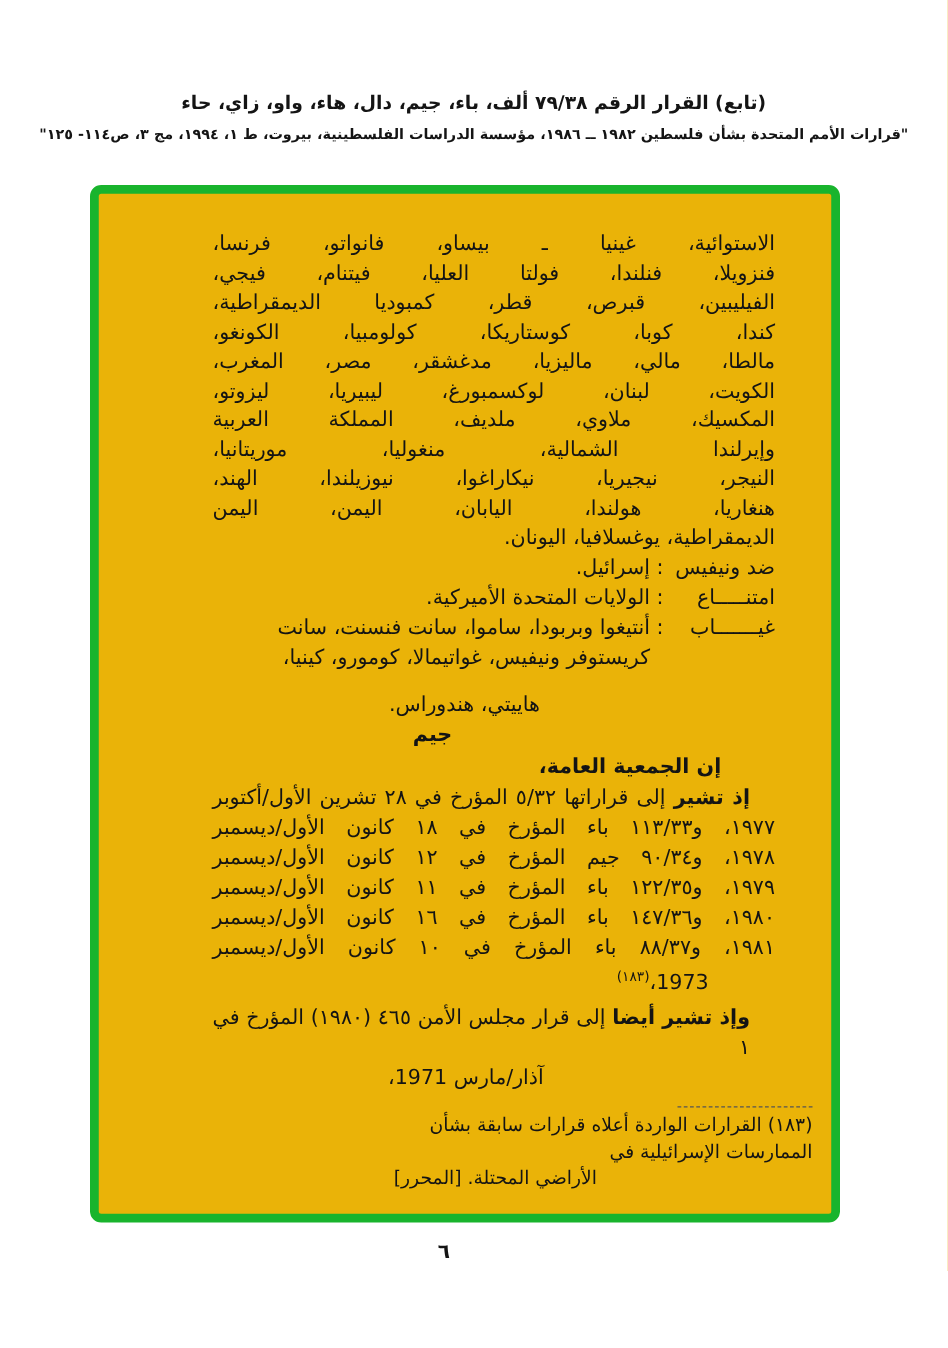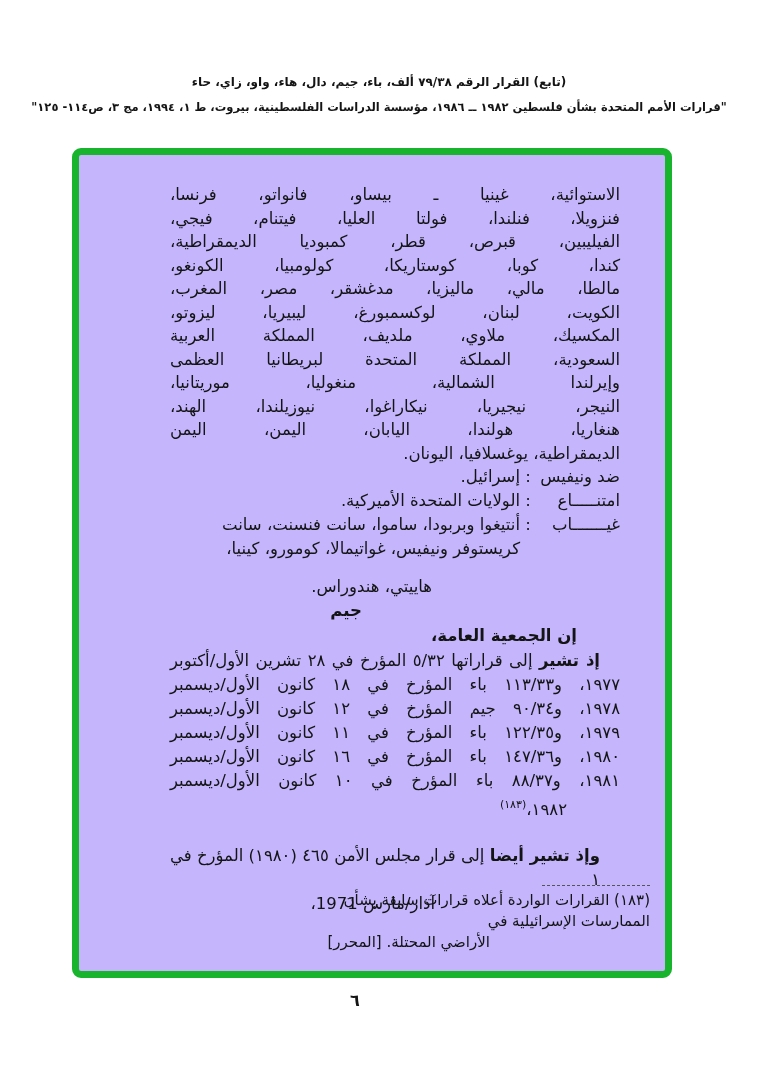--- a/index.html
+++ b/index.html
@@ -9,7 +9,7 @@
   }
   
   .page-header{position:absolute;top:72px;left:0;width:758px;text-align:center;direction:rtl;}
-  .hdr-title{font-size:12px;font-weight:700;line-height:20px;}
+  .hdr-title{font-size:15px;font-weight:700;line-height:20px;}
   .hdr-cite{font-size:11.5px;font-weight:700;line-height:16px;margin-top:7px;letter-spacing:0;}
   
   .frame{

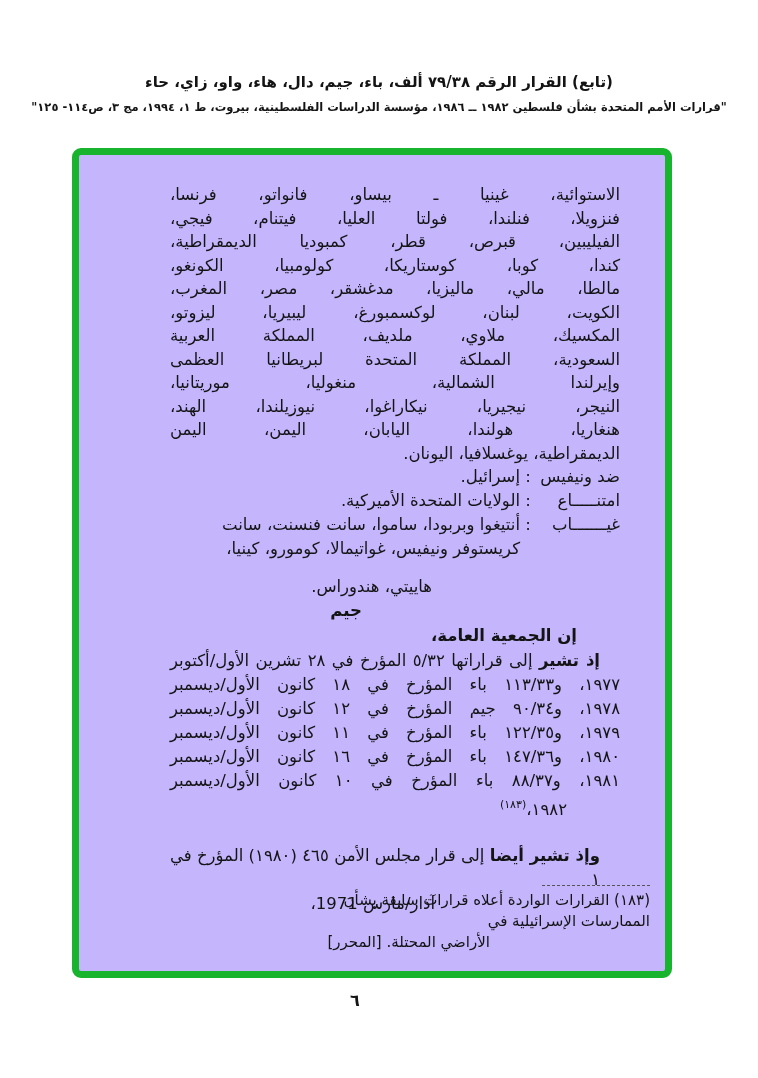--- a/index.html
+++ b/index.html
@@ -14,7 +14,7 @@
   
   .frame{
     position:absolute;left:72px;top:148px;width:586px;height:816px;
-    border:7px solid #19b42d;border-radius:9px;background:#c4b5fd;
+    border:7px solid #19b42d;border-radius:9px;background:#eab308;
   }
   
   .text-col{

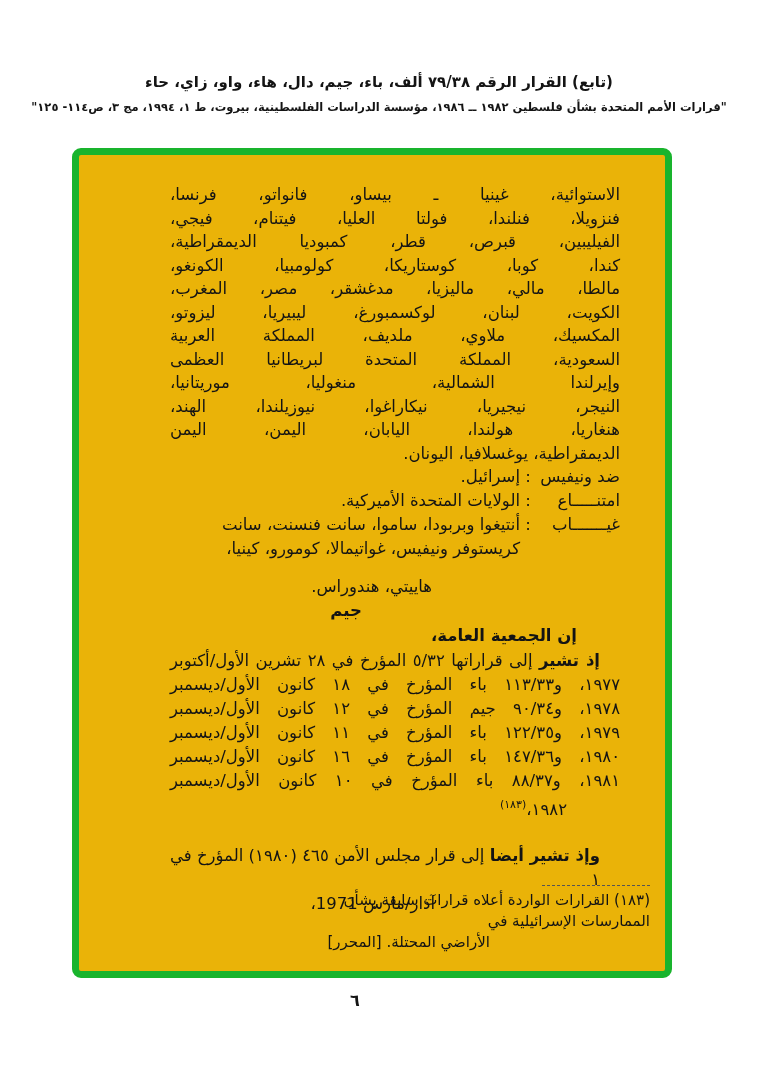--- a/index.html
+++ b/index.html
@@ -77,7 +77,6 @@
       <div class="country-line jline">مالطا، مالي، ماليزيا، مدغشقر، مصر، المغرب،</div>
       <div class="country-line jline">الكويت، لبنان، لوكسمبورغ، ليبيريا، ليزوتو،</div>
       <div class="country-line jline">المكسيك، ملاوي، ملديف، المملكة العربية</div>
-      <div class="country-line jline">السعودية، المملكة المتحدة لبريطانيا العظمى</div>
       <div class="country-line jline">وإيرلندا الشمالية، منغوليا، موريتانيا،</div>
       <div class="country-line jline">النيجر، نيجيريا، نيكاراغوا، نيوزيلندا، الهند،</div>
       <div class="country-line jline">هنغاريا، هولندا، اليابان، اليمن، اليمن</div>

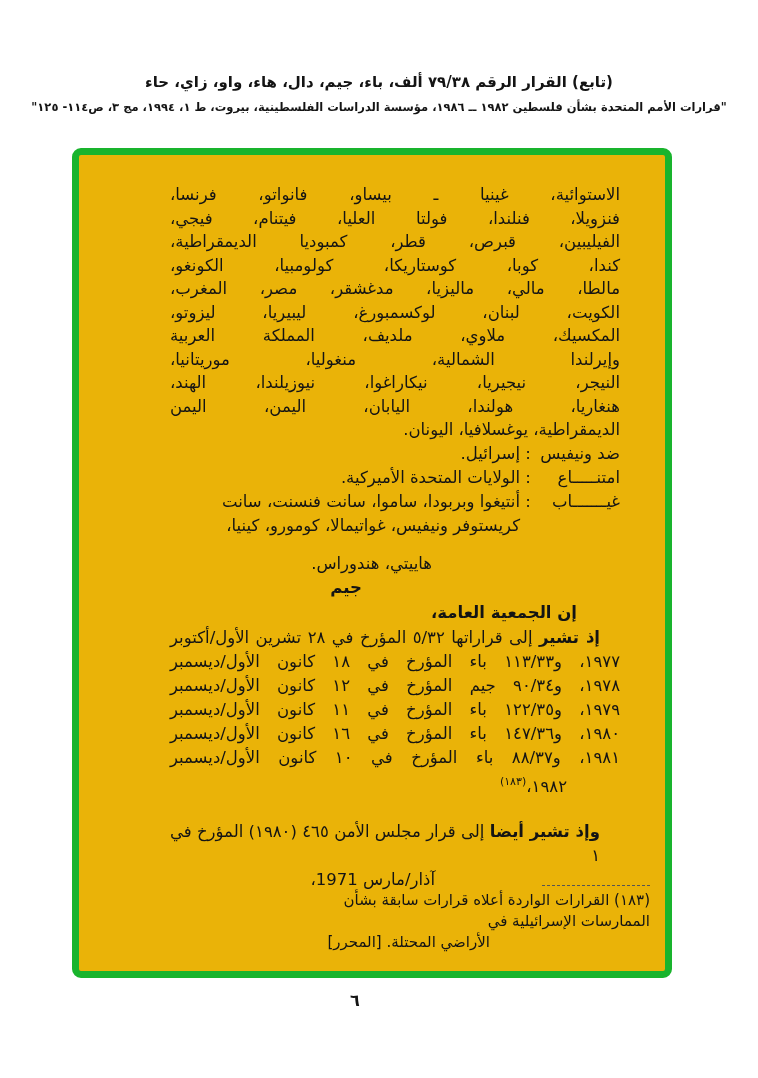--- a/index.html
+++ b/index.html
@@ -118,7 +118,7 @@
       <div class="p1-line jline">١٩٨٠، و١٤٧/٣٦ باء المؤرخ في ١٦ كانون الأول/ديسمبر</div>
       <div class="p1-line jline">١٩٨١، و٨٨/٣٧ باء المؤرخ في ١٠ كانون الأول/ديسمبر</div>
       <div class="p1-line lastline">
-        <span>١٩٨٢،</span><sup>(١٨٣)</sup>
+        <span>1973،</span><sup>(١٨٣)</sup>
       </div>
     </div>
 

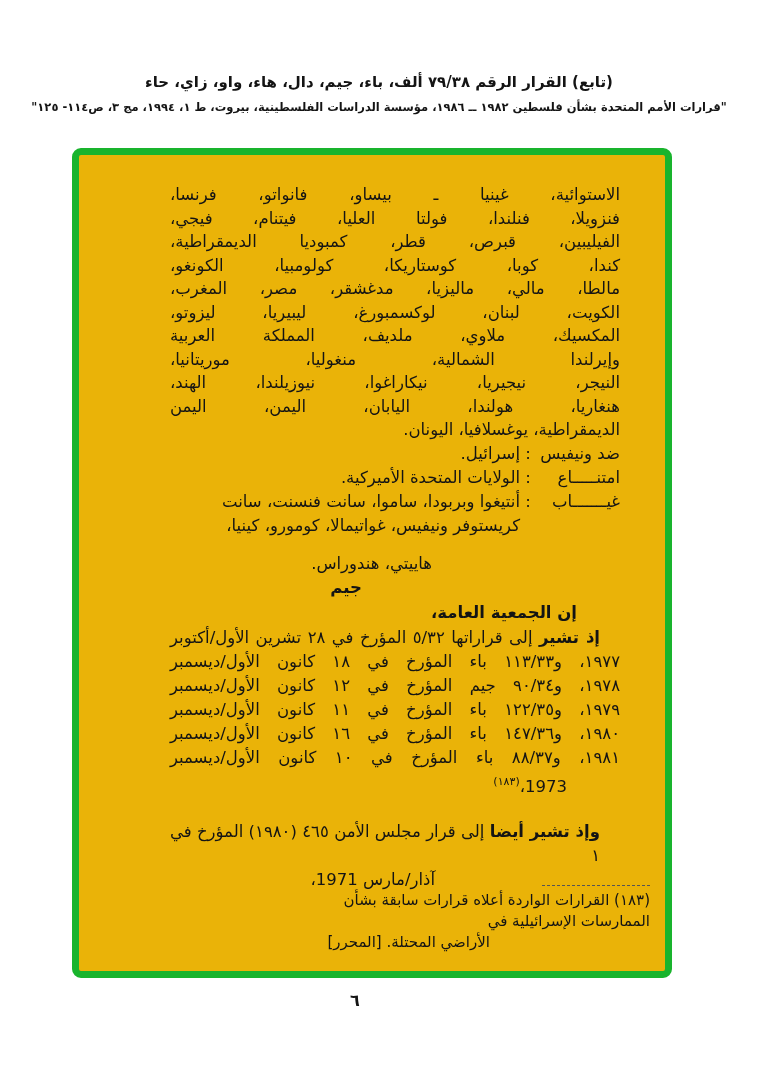--- a/index.html
+++ b/index.html
@@ -40,7 +40,7 @@
   .indent1{padding-right:20px;}
   .lastline{text-align:right;padding-right:53px;}
   .lastline sup{font-size:11px;}
-  .p2-block{margin-top:22px;}
+  .p2-block{margin-top:4px;}
   .p2-line1{line-height:24px;}
   .p2-line2{line-height:24px;text-align:right;padding-right:185px;}
   

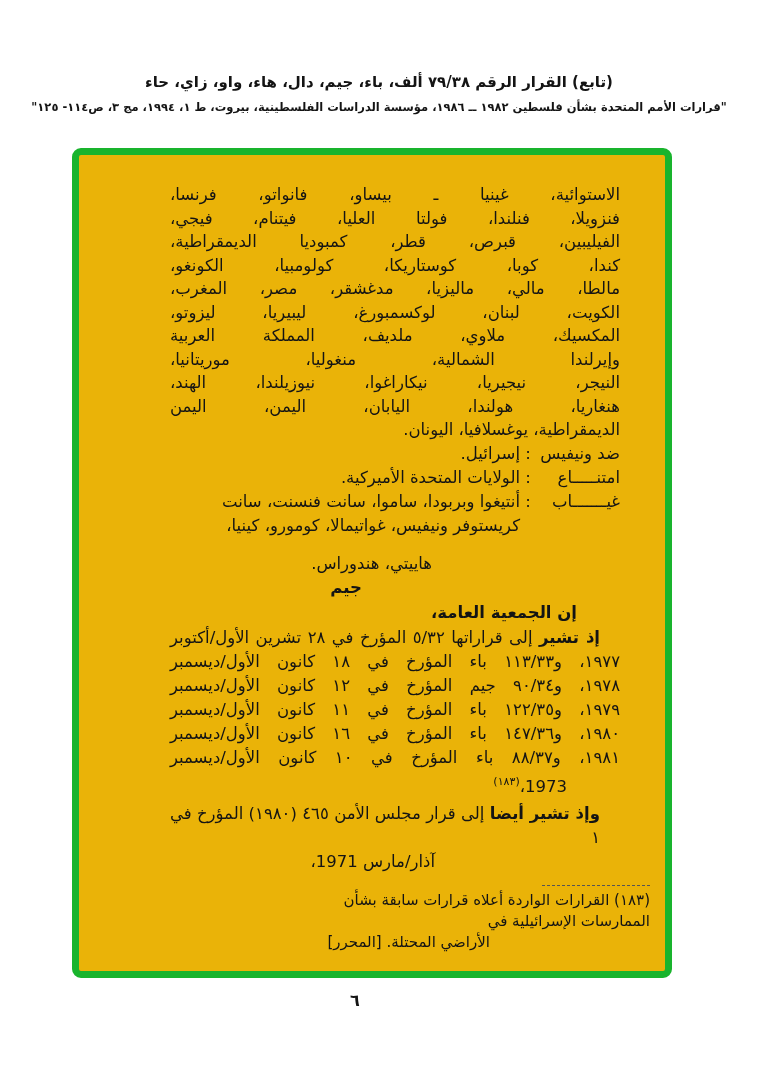--- a/index.html
+++ b/index.html
@@ -50,7 +50,7 @@
   }
   .fn-sep{width:108px;border-top:1px dashed #555;margin:0 0 4px auto;direction:ltr;margin-right:0;margin-left:auto;}
   .fn-line1{text-align:right;}
-  .fn-line2{text-align:right;padding-right:160px;}
+  .fn-line2{text-align:left;padding-right:160px;}
   
   .page-number{
     position:absolute;top:991px;left:0;width:758px;text-align:center;

